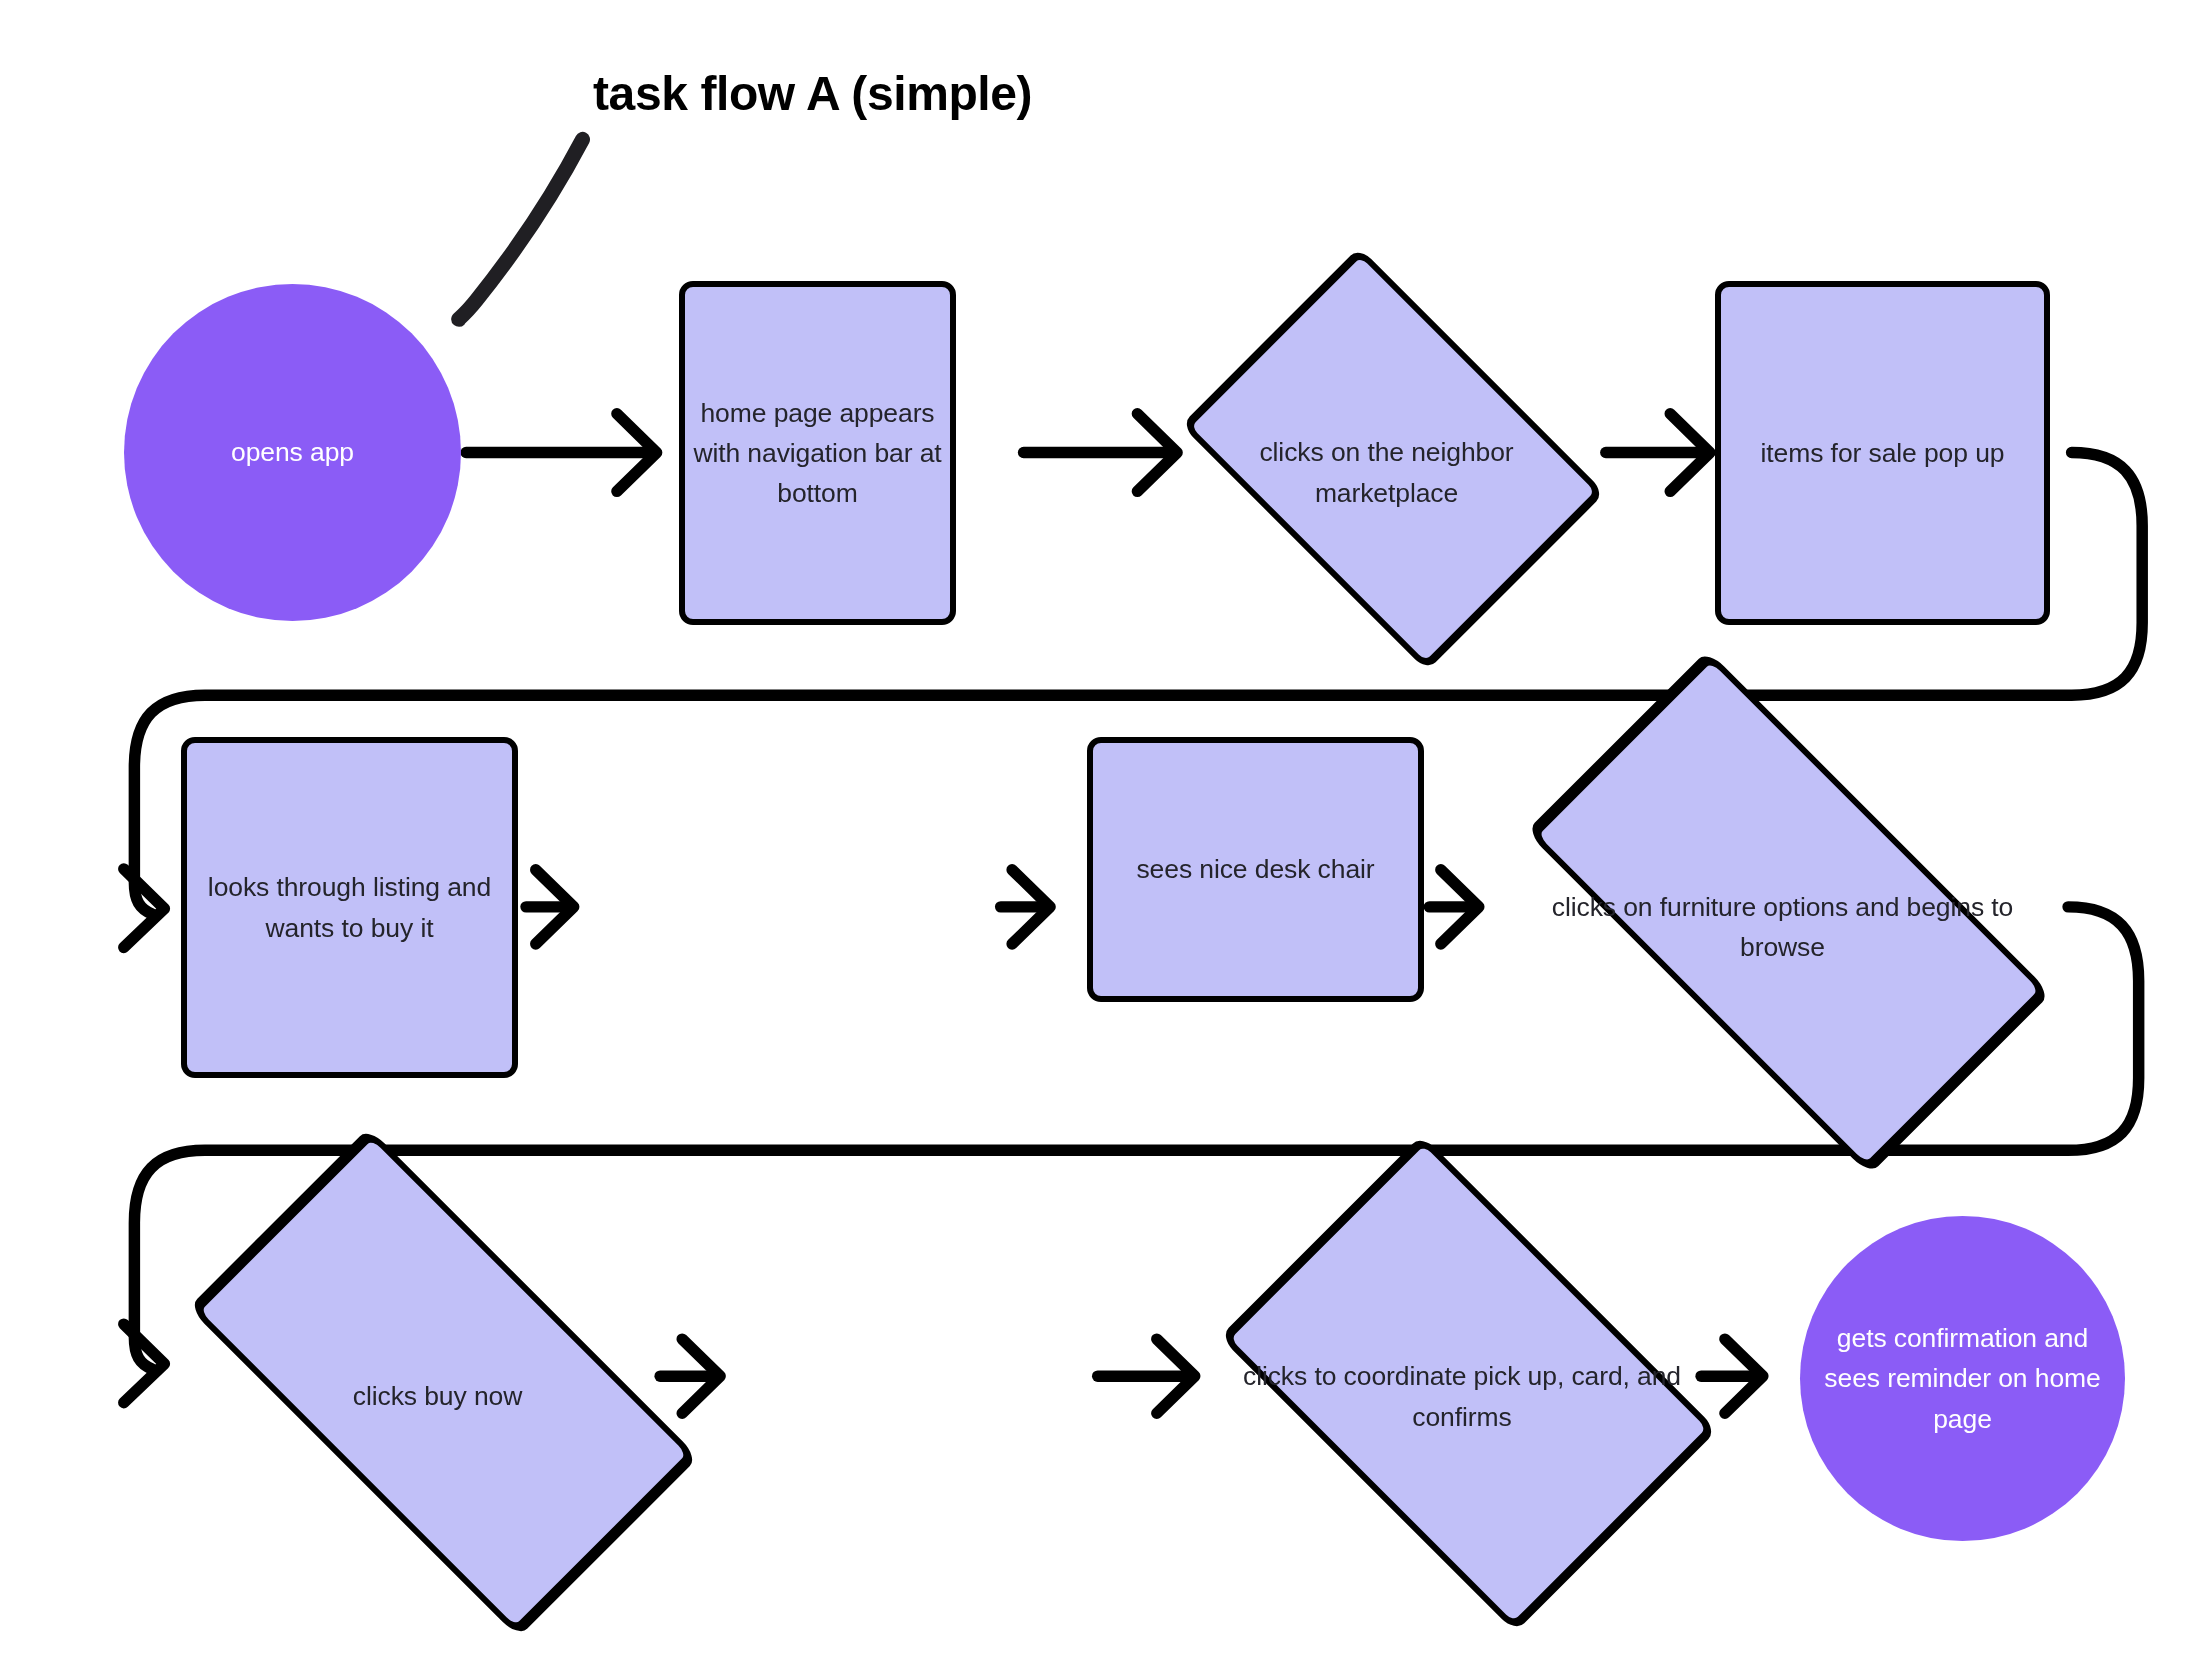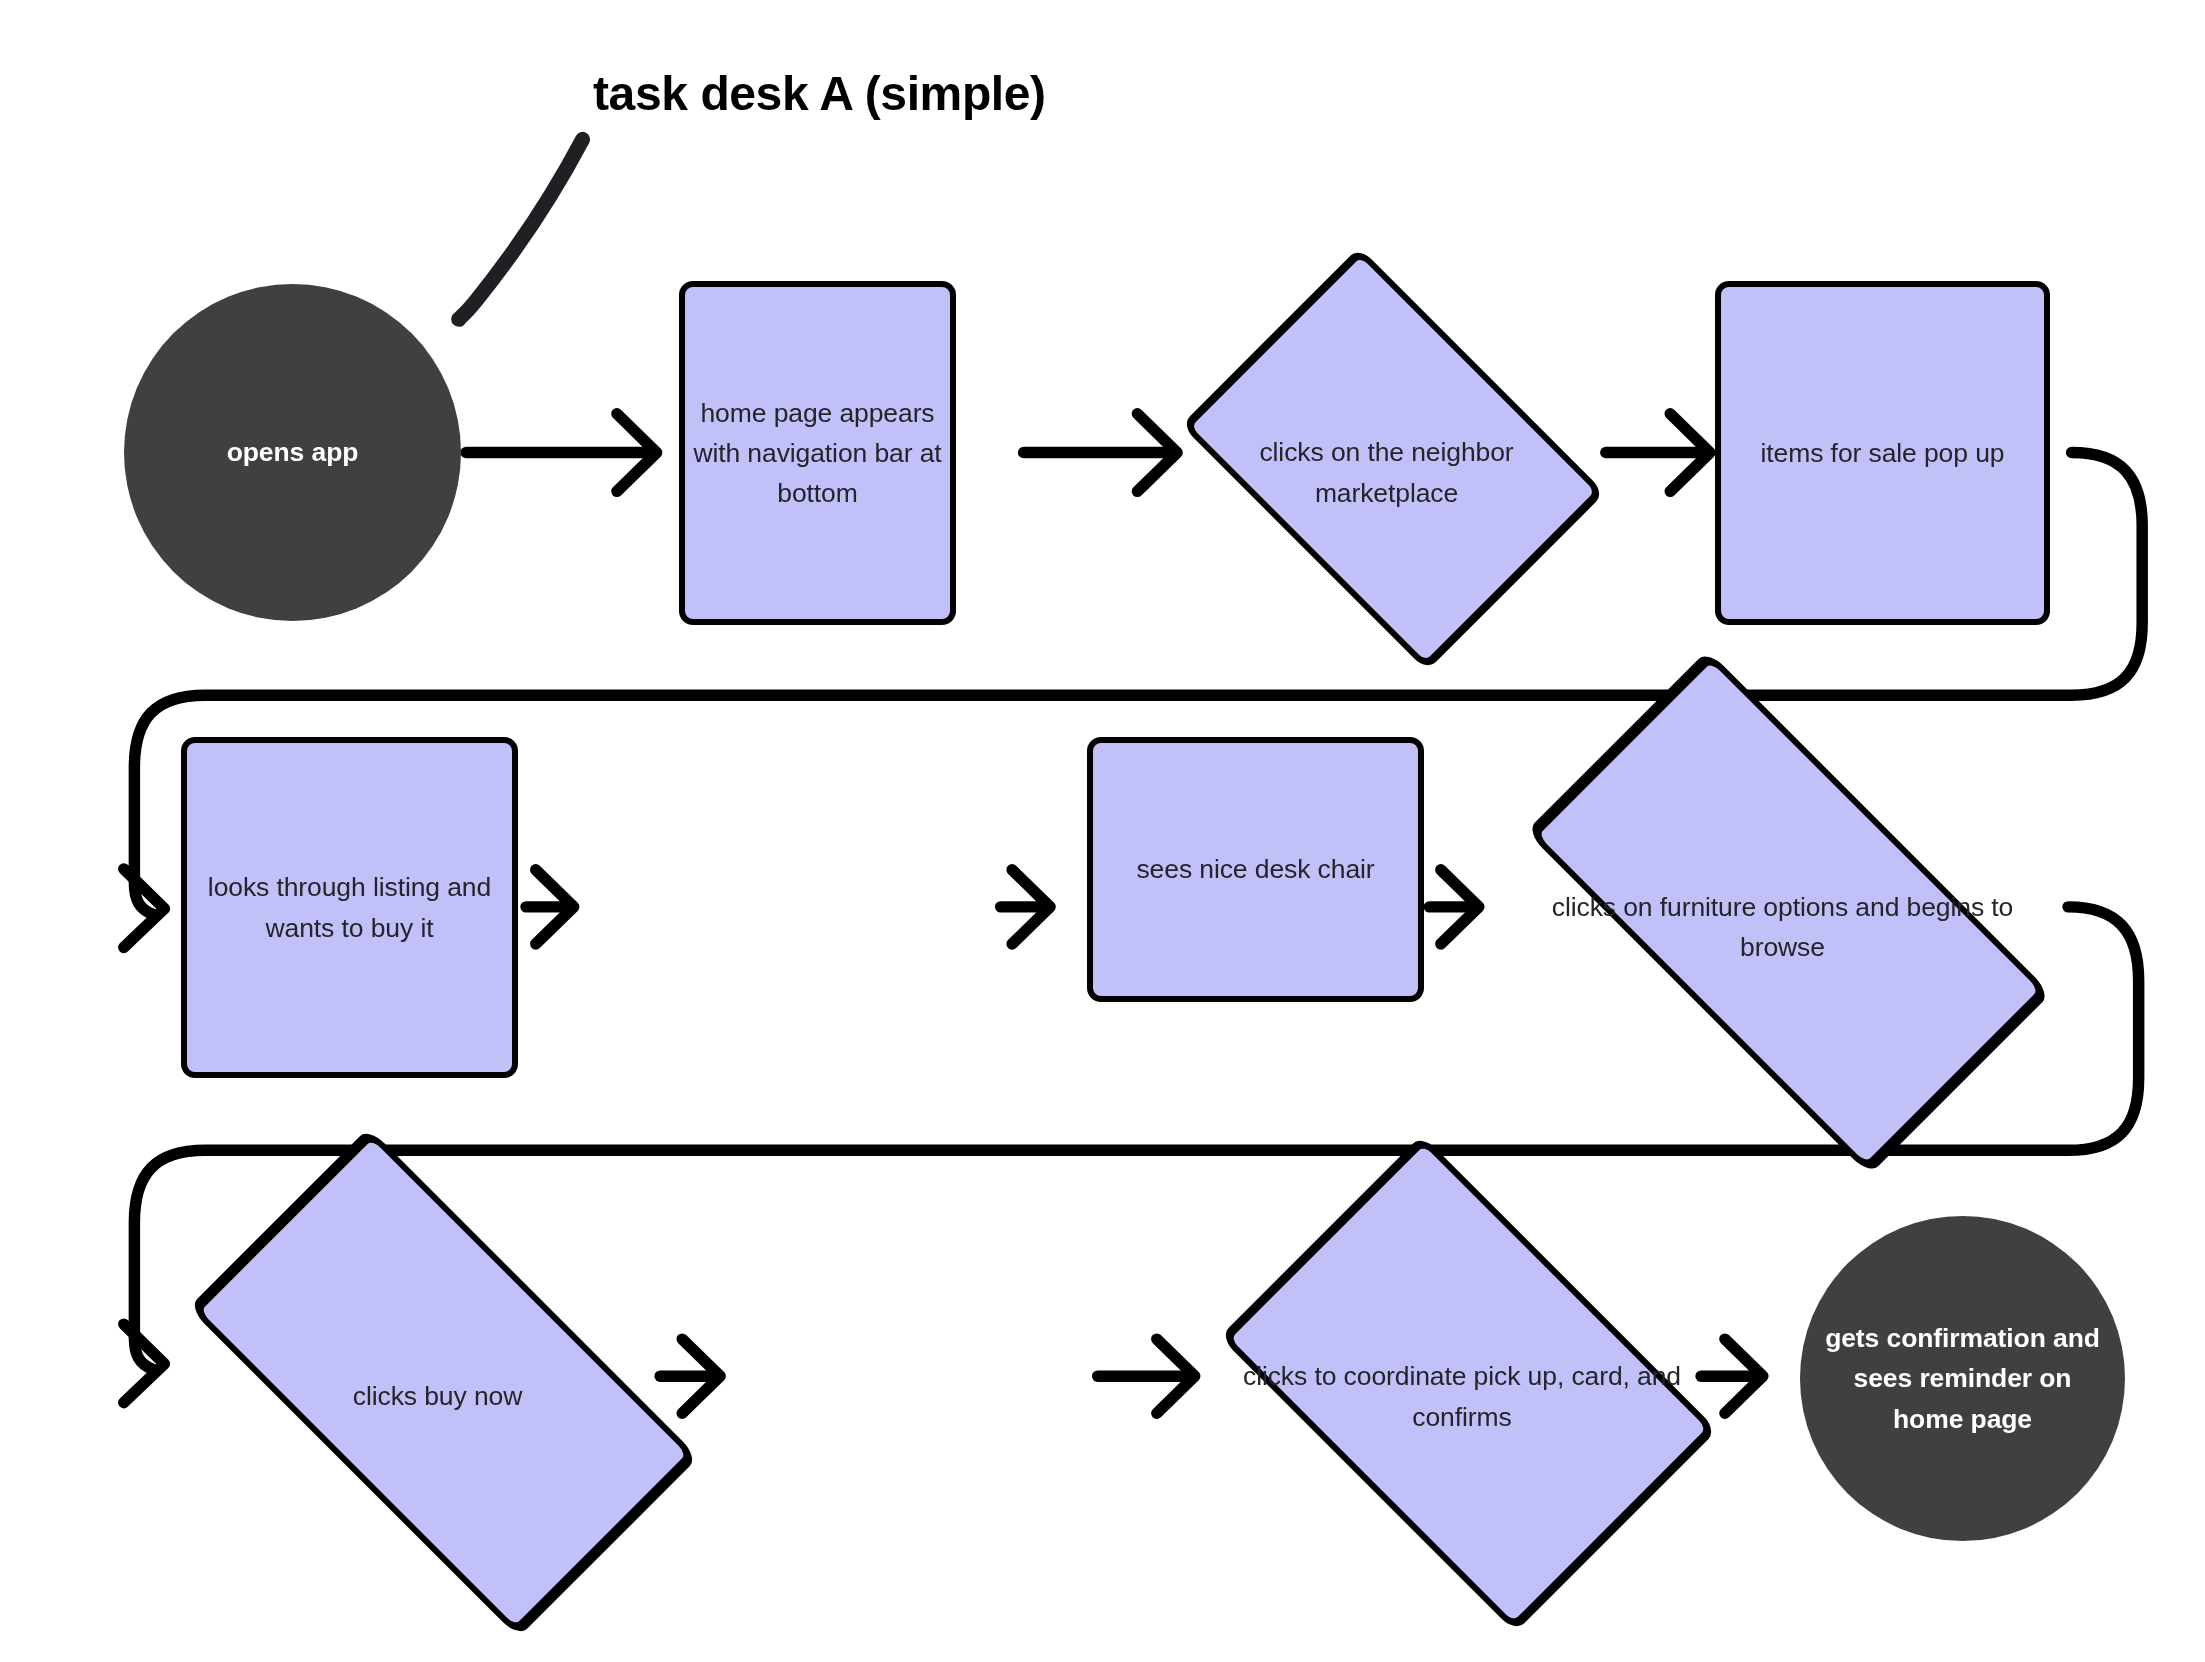--- a/index.html
+++ b/index.html
@@ -176,7 +176,7 @@
     </g>
   </svg>
 
-  <div class="diagram-title">task desk A (simple)</div>
+  <div class="diagram-title">task flow A (simple)</div>
 
   <div class="node circle" style="left:124px; top:284px; width:337px; height:337px;">
     <span class="label">opens app</span>

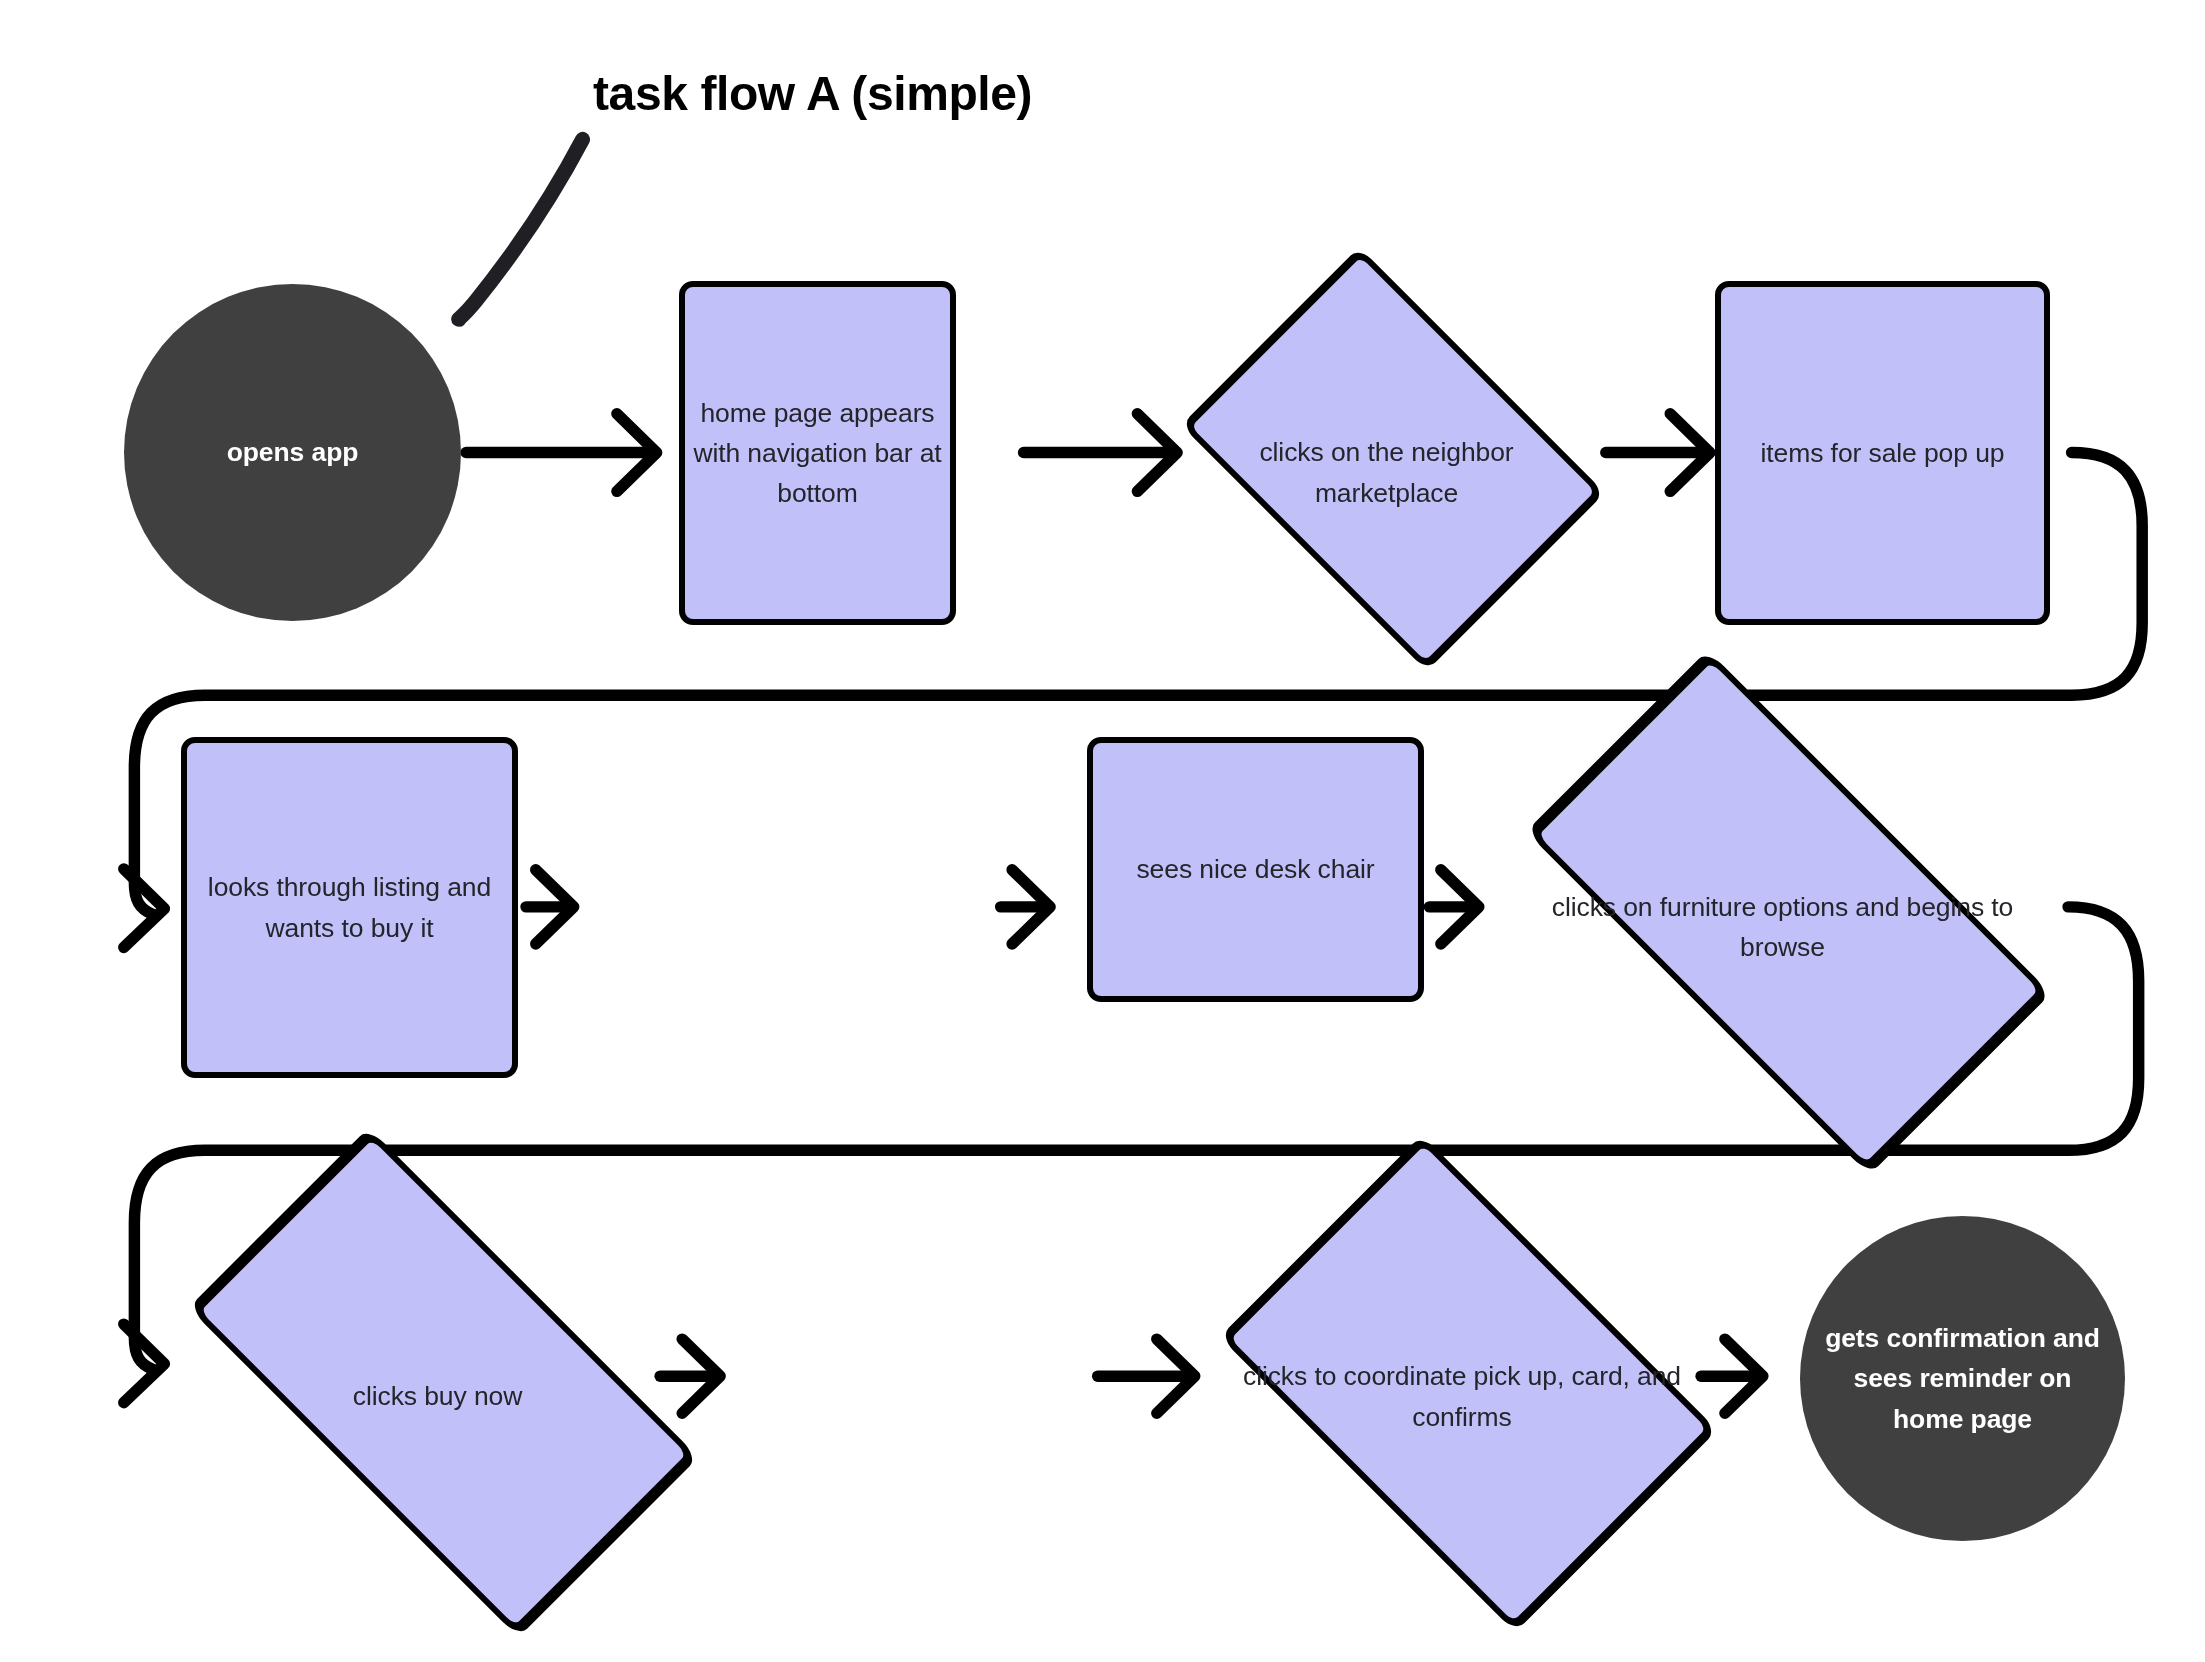--- a/index.html
+++ b/index.html
@@ -67,8 +67,7 @@
   
   .node.circle {
     border-radius: 50%;
-    background: #404040;
-    font-weight: bold;
+    background: #8b5cf6;
   }
   .node.circle .label {
     color: #ffffff;

